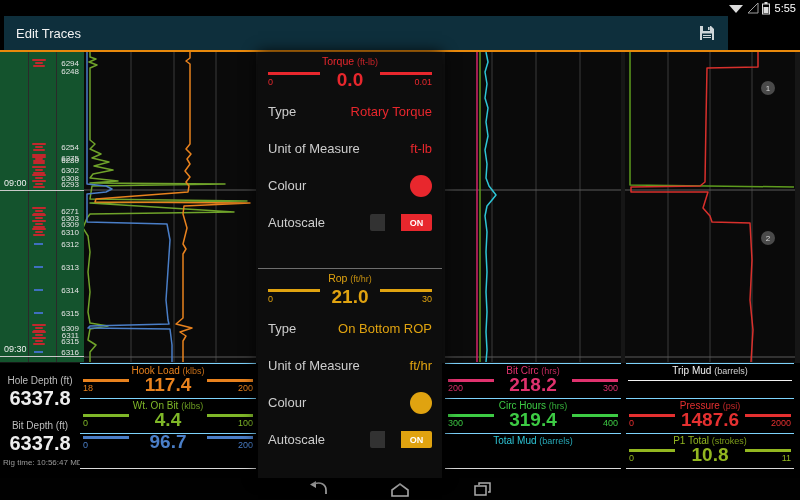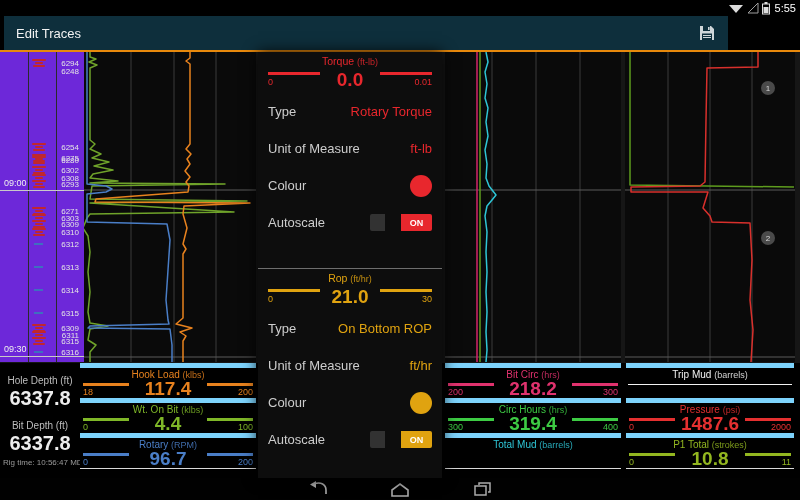--- a/index.html
+++ b/index.html
@@ -18,7 +18,7 @@
   
   .main{position:absolute;left:0;top:52px;width:800px;height:311px;background:#161616;}
   .panel{position:absolute;top:0;height:310px;background:#0A0A0A;}
-  .depth-track{position:absolute;left:0;top:0;width:84px;height:310px;background:#6d28d9;overflow:hidden;}
+  .depth-track{position:absolute;left:0;top:0;width:84px;height:310px;background:#14532d;overflow:hidden;}
   .track-grid{position:absolute;top:0;width:1px;height:310px;background:#2A2A2A;}
   .chart-svg{position:absolute;left:0;top:0;}
   .dmark{position:absolute;left:0;width:100%;height:9px;}

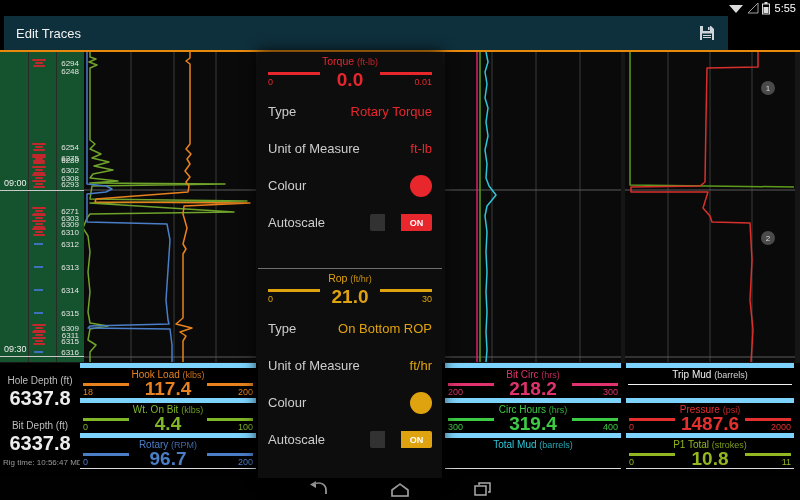--- a/index.html
+++ b/index.html
@@ -37,7 +37,7 @@
   .hd-label2{font-size:10px;color:#BDBDBD;margin-top:10px;}
   .rig-time{position:absolute;left:3px;bottom:3px;font-size:8px;color:#9A9A9A;white-space:nowrap;}
   .gauge-col{position:absolute;top:363px;background:#000;box-sizing:border-box;}
-  .grow{height:35px;border-top:5px solid #7dd3fc;box-sizing:border-box;overflow:hidden;}
+  .grow{height:35px;border-top:1px solid #7dd3fc;box-sizing:border-box;overflow:hidden;}
   .grow:last-child{border-bottom:1px solid #DADADA;height:36px;}
   .g-head{text-align:center;font-size:10px;line-height:12px;padding-top:1px;white-space:nowrap;}
   .g-unit{opacity:.85;font-size:9px;}

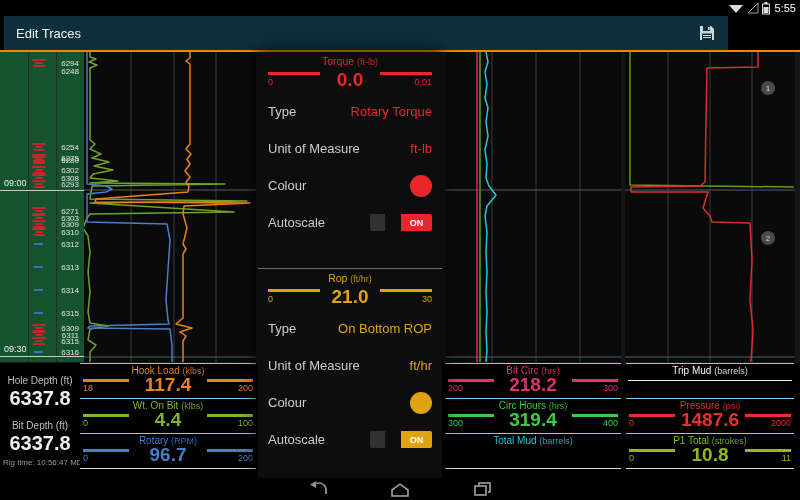--- a/index.html
+++ b/index.html
@@ -319,7 +319,6 @@
     </div>
   </div>
   <div class="grow">
-    <div class="g-head" style="color: rgb(74, 126, 199);"><span>Rotary</span> <span class="g-unit">(RPM)</span></div>
     <div class="g-body">
       <div class="g-side">
           <div class="g-bar" style="background: rgb(74, 126, 199);"></div>

